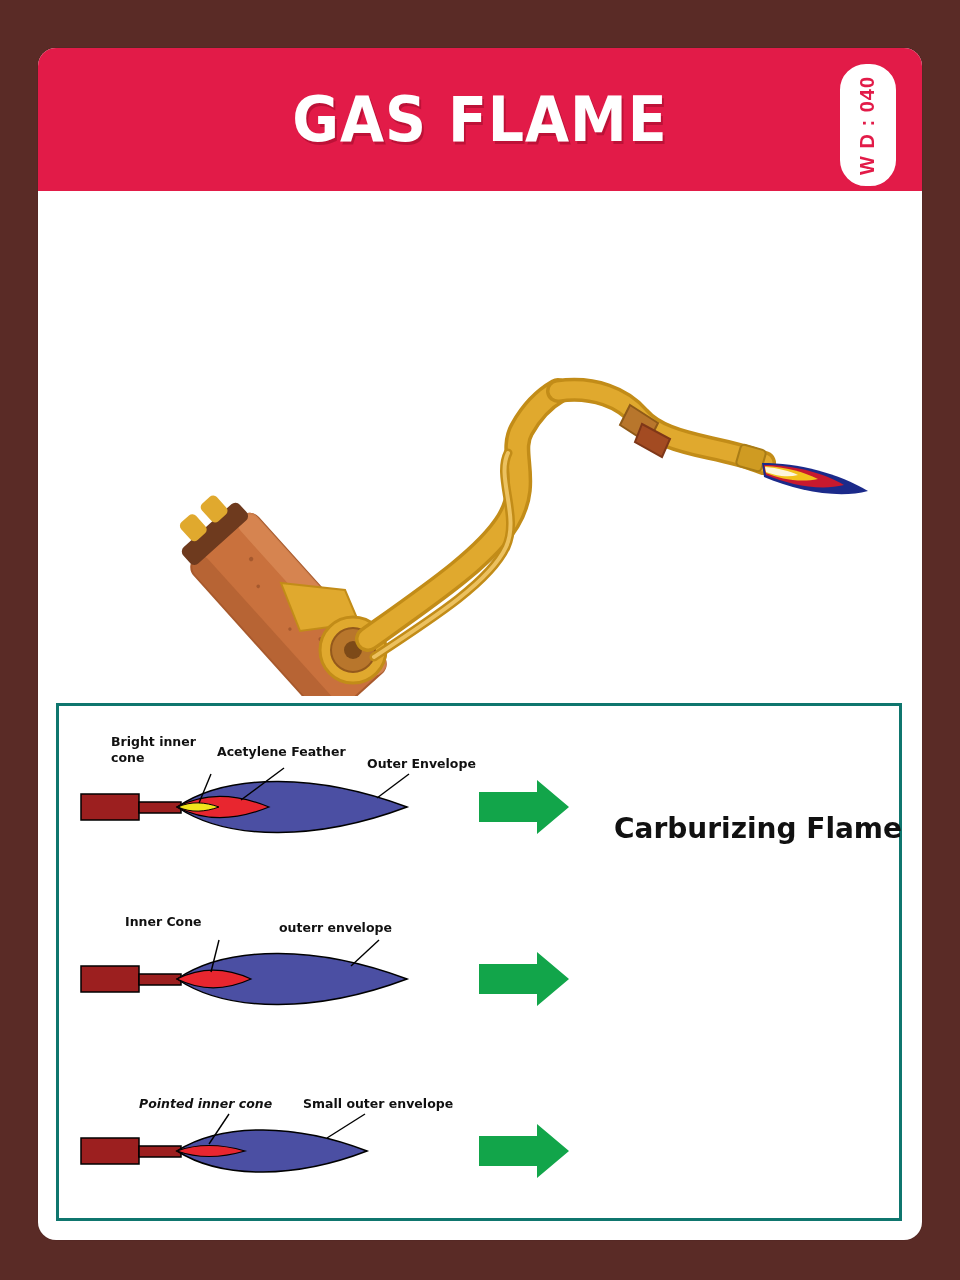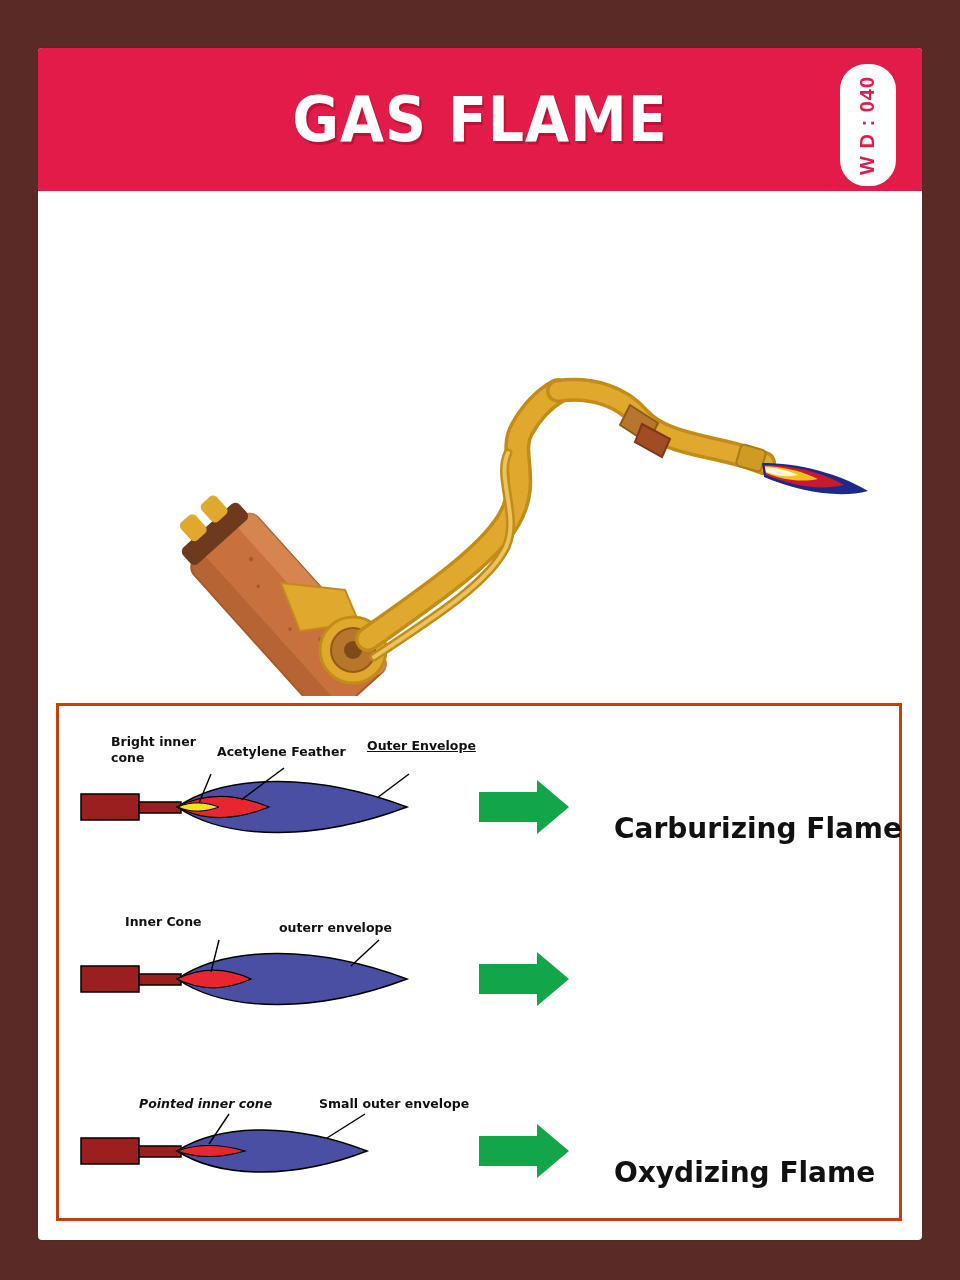--- a/index.html
+++ b/index.html
@@ -20,7 +20,7 @@
     width: 884px;
     height: 1192px;
     background: #ffffff;
-    border-radius: 4px;
+    border-radius: 18px;
     overflow: hidden;
     box-shadow: 0 0 0 1px rgba(0,0,0,0.05);
   }

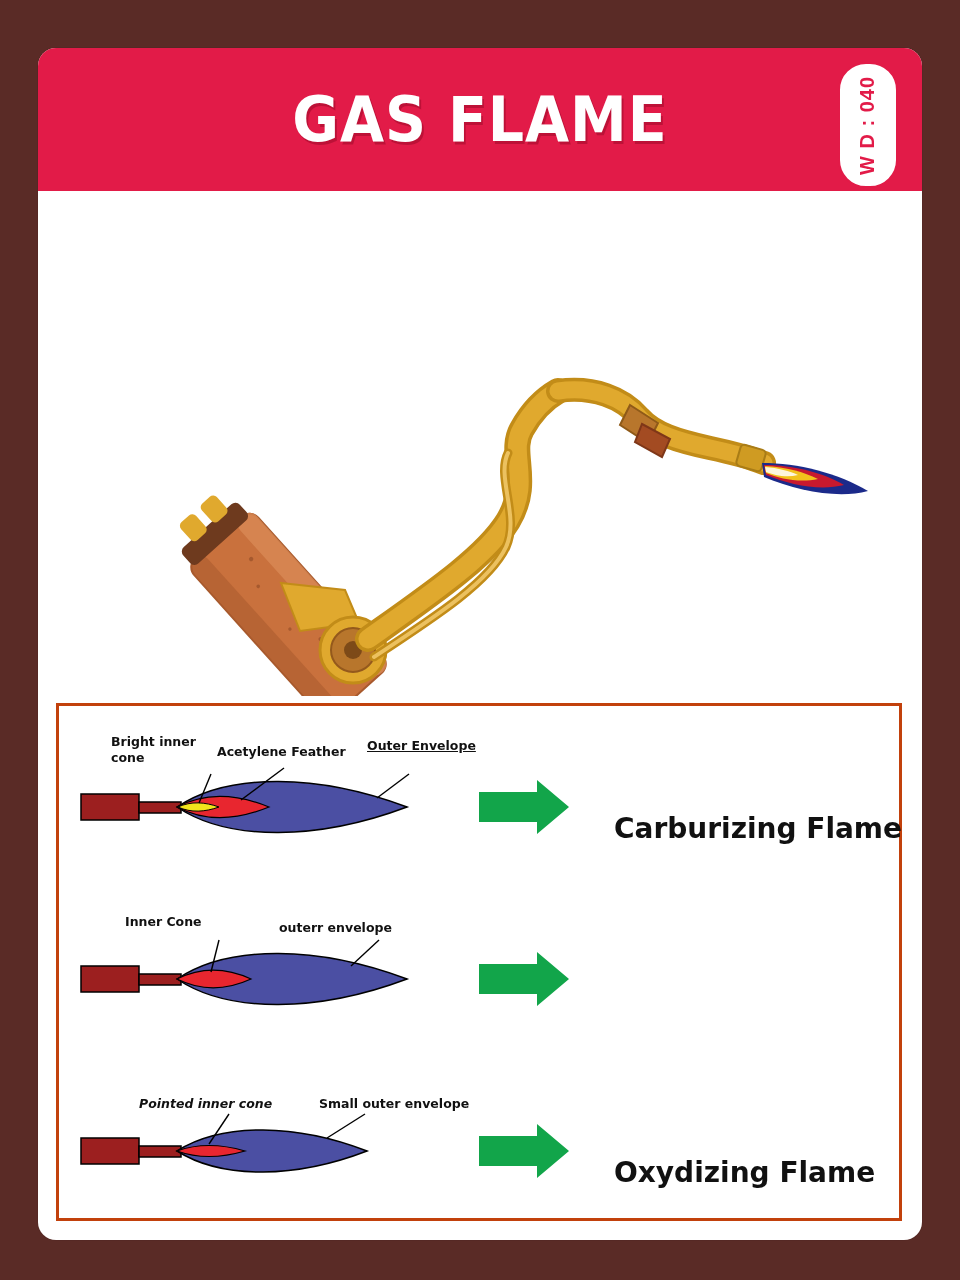--- a/index.html
+++ b/index.html
@@ -81,7 +81,7 @@
     top: 655px;
     width: 846px;
     height: 518px;
-    border: 3px solid #c2410c;
+    border: 3px solid #0f766e;
     background: #ffffff;
     box-sizing: border-box;
   }

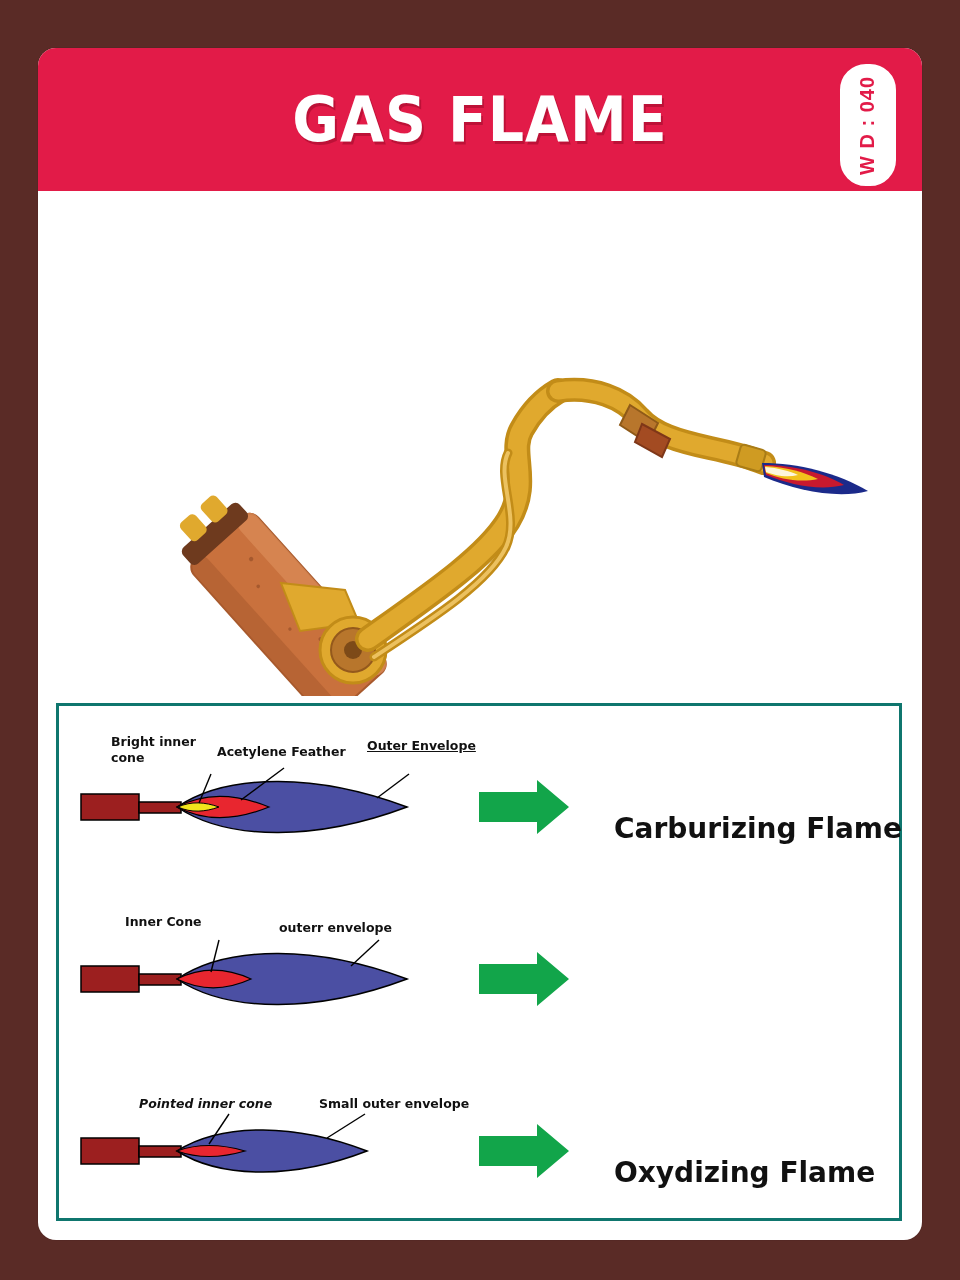--- a/index.html
+++ b/index.html
@@ -206,7 +206,7 @@
         <div>cone</div>
       </div>
       <div class="callout" style="left:158px; top:38px;">Acetylene Feather</div>
-      <div class="callout" style="left:308px; top:32px;text-decoration:underline;">Outer Envelope</div>
+      <div class="callout" style="left:308px; top:50px;">Outer Envelope</div>
       <div class="flame-label">Carburizing Flame</div>
     </div>
 

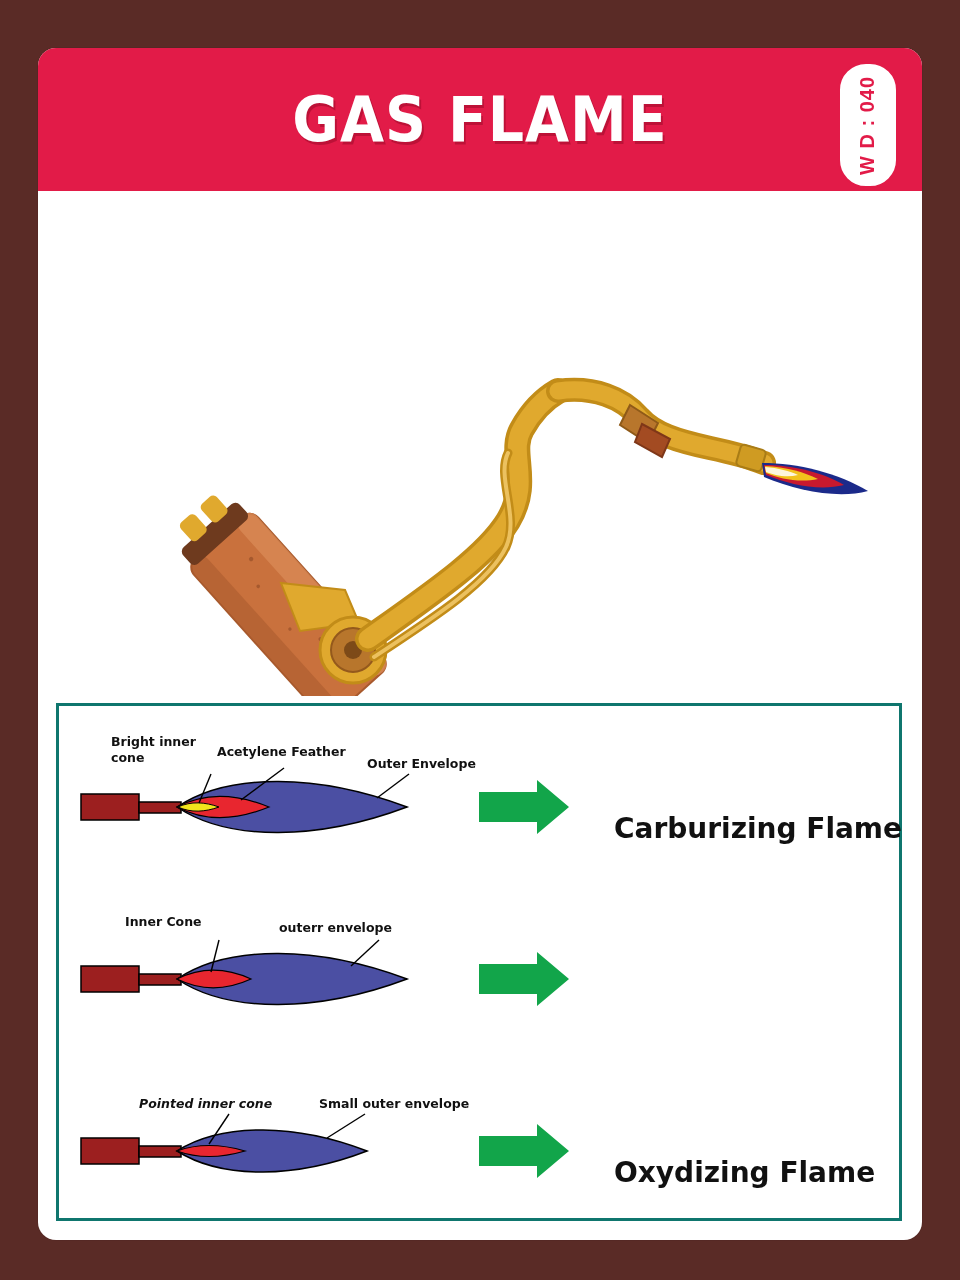--- a/index.html
+++ b/index.html
@@ -235,7 +235,7 @@
         <path d="M420,86 L478,86 L478,74 L510,101 L478,128 L478,116 L420,116 Z" fill="#12a54a"></path>
       </svg>
       <div class="callout" style="left:80px; top:46px;font-style:italic;">Pointed inner cone</div>
-      <div class="callout" style="left:260px; top:46px;">Small outer envelope</div>
+      <div class="callout" style="left:244px; top:46px;">Small outer envelope</div>
       <div class="flame-label">Oxydizing Flame</div>
     </div>
 

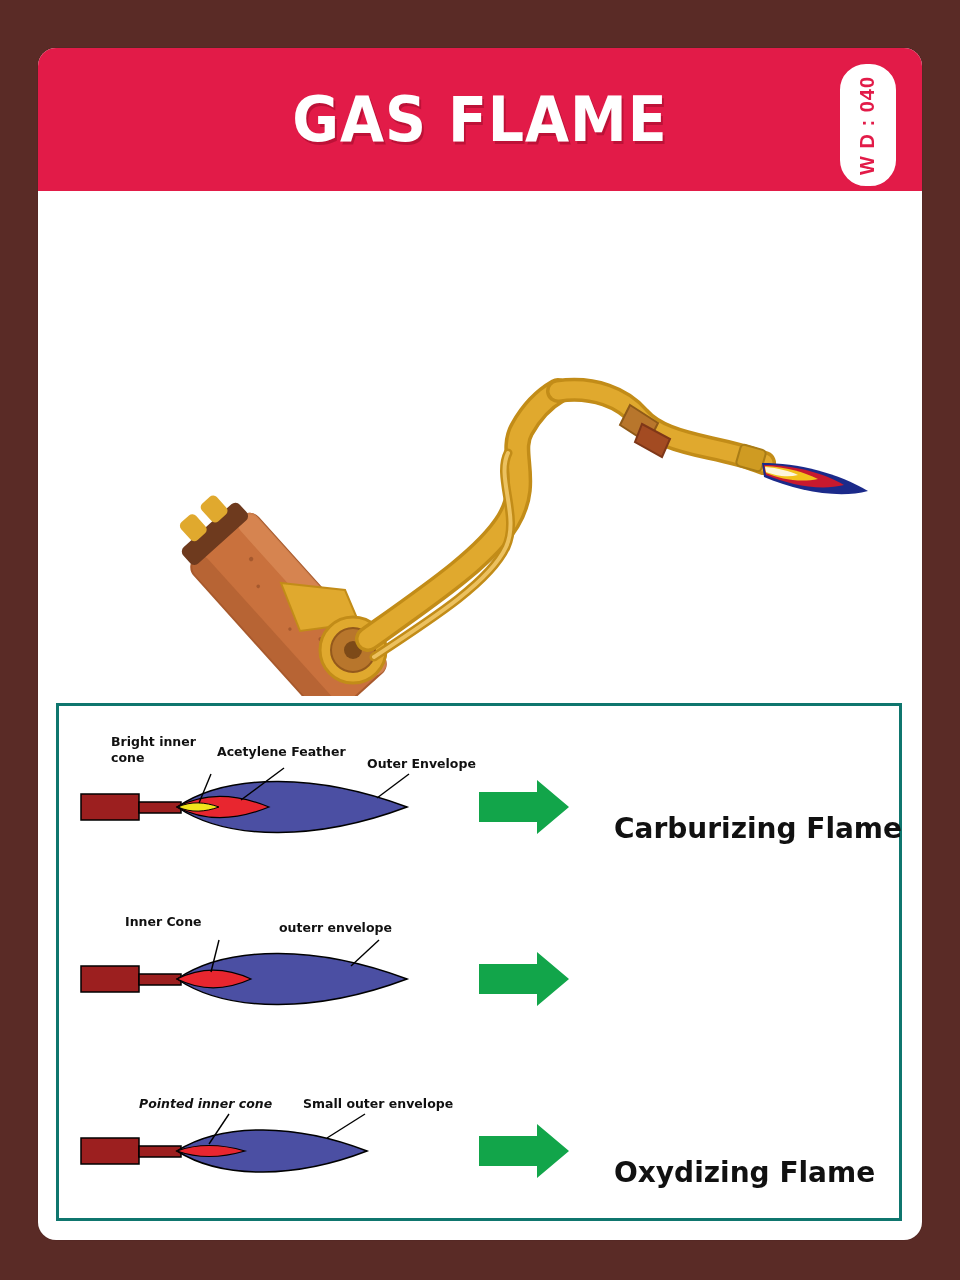--- a/index.html
+++ b/index.html
@@ -236,7 +236,6 @@
       </svg>
       <div class="callout" style="left:80px; top:46px;font-style:italic;">Pointed inner cone</div>
       <div class="callout" style="left:244px; top:46px;">Small outer envelope</div>
-      <div class="flame-label">Oxydizing Flame</div>
     </div>
 
   </div>

